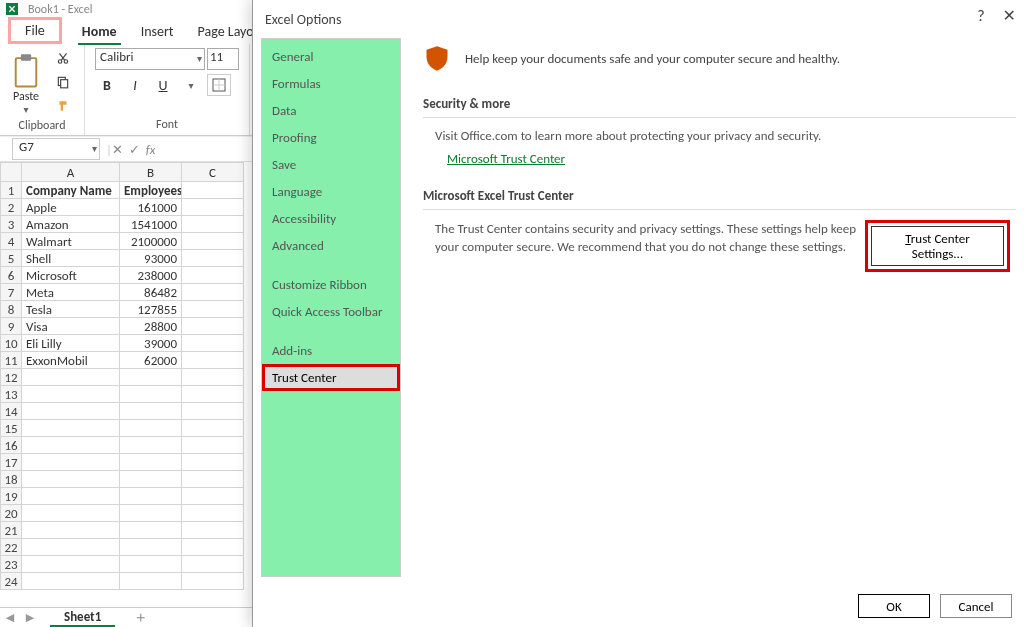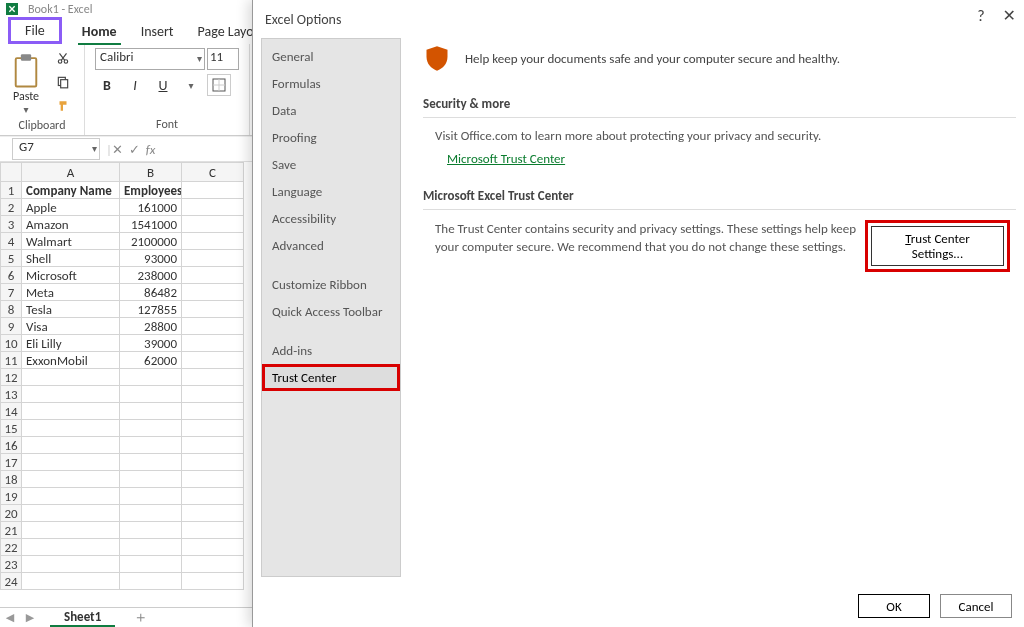--- a/index.html
+++ b/index.html
@@ -13,7 +13,7 @@
 
 .ribbon-tabs { display: flex; padding-left: 8px; height: 26px; align-items: end; }
 .ribbon-tab { padding: 4px 12px; font-size: 14px; cursor: pointer; }
-.file-tab { padding: 2px 14px; font-size: 14px; border: 3px solid #8b5cf6; margin-right: 8px; }
+.file-tab { padding: 2px 14px; font-size: 14px; border: 3px solid #fca5a5; margin-right: 8px; }
 .ribbon-tab.active { font-weight: 600; position: relative; }
 .ribbon-tab.active::after { content:""; position:absolute; left:8px; right:8px; bottom:-1px; height:2px; background:#107c41; }
 

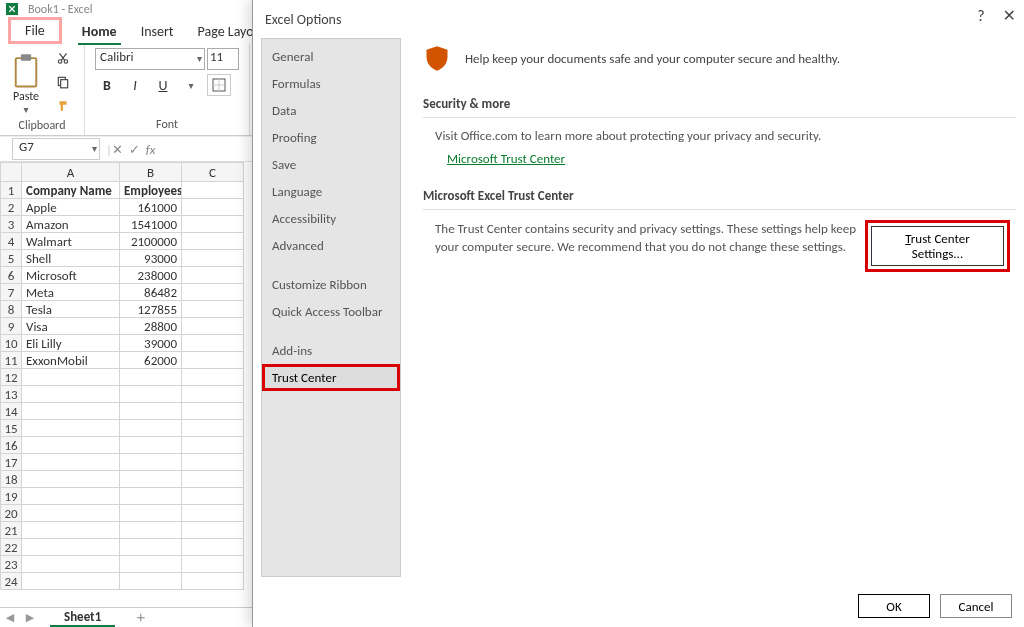--- a/index.html
+++ b/index.html
@@ -61,7 +61,7 @@
 .dlg-ctrls span { font-size:16px; color:#444; }
 .dlg-body { flex:1; display:flex; padding:0 8px 8px 8px; }
 
-.cat-list { width:140px; border:1px solid #ccc; background:#e5e5e5; padding-top:4px; }
+.cat-list { width:140px; border:1px solid #ccc; background:#86efac; padding-top:4px; }
 .cat-item { padding:6px 10px; font-size:13px; color:#555; cursor:pointer; }
 .cat-item.selected { border:3px solid #d80000; background:#ddd; color:#000; padding:3px 7px; }
 

